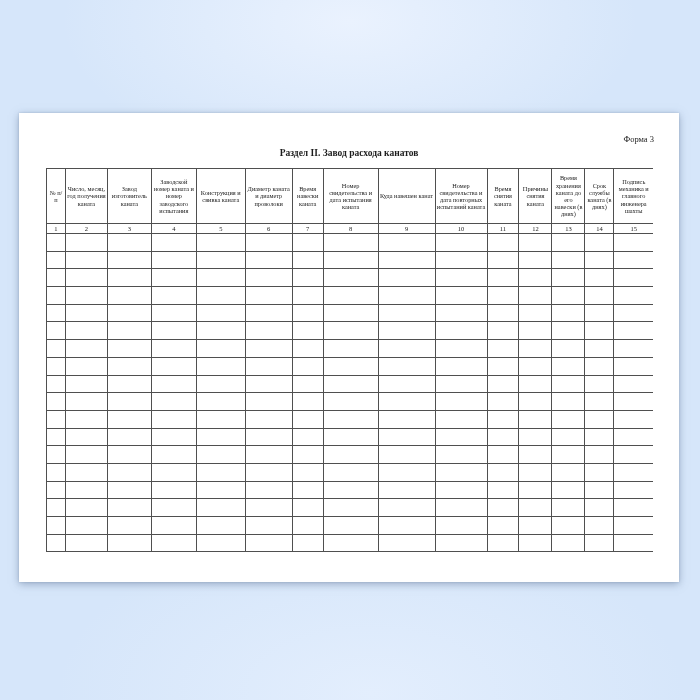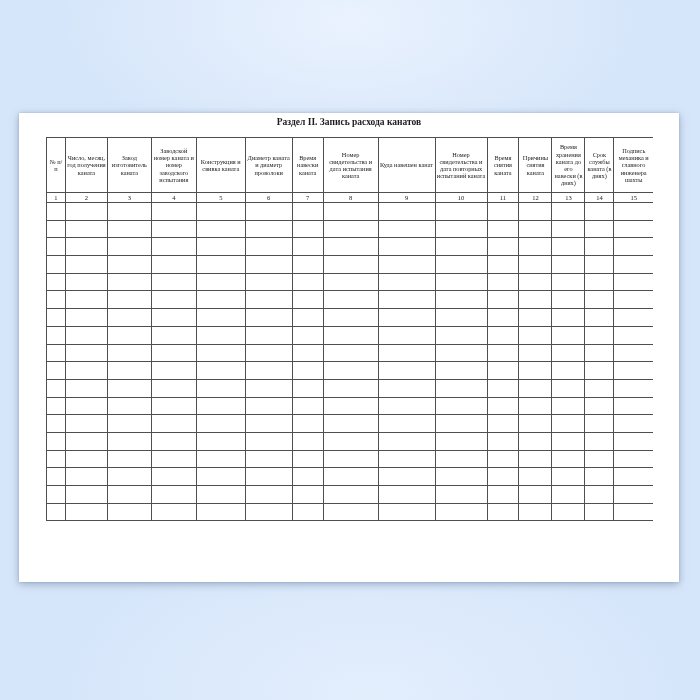--- a/index.html
+++ b/index.html
@@ -84,6 +84,7 @@
 
 <div class="desk">
   <div class="sheet">
+    <div class="form-label">Форма 3</div>
     <div class="doc-title">Раздел II. Запись расхода канатов</div>
     <table class="grid">
       <colgroup>

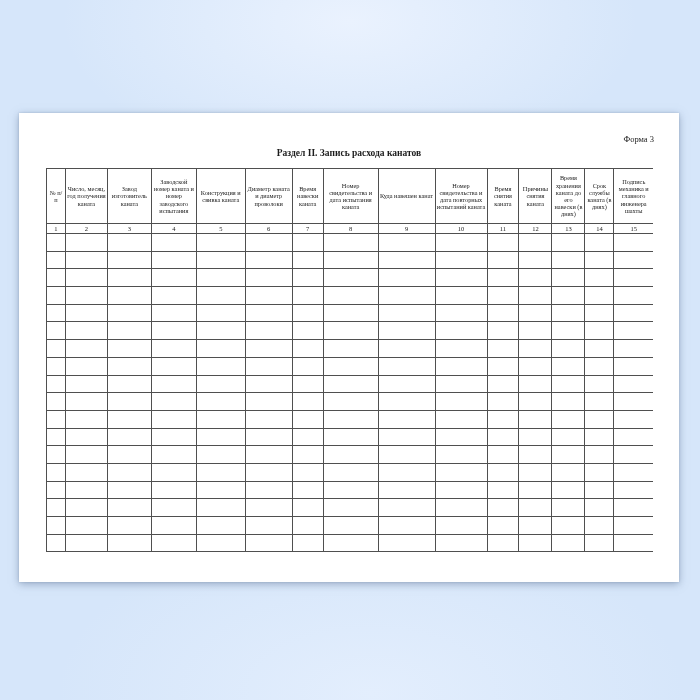--- a/index.html
+++ b/index.html
@@ -85,7 +85,7 @@
 <div class="desk">
   <div class="sheet">
     <div class="form-label">Форма 3</div>
-    <div class="doc-title">Раздел II. Запись расхода канатов</div>
+    <div class="doc-title">Раздел II. Завод расхода канатов</div>
     <table class="grid">
       <colgroup>
         <col style="width:3.13%">

